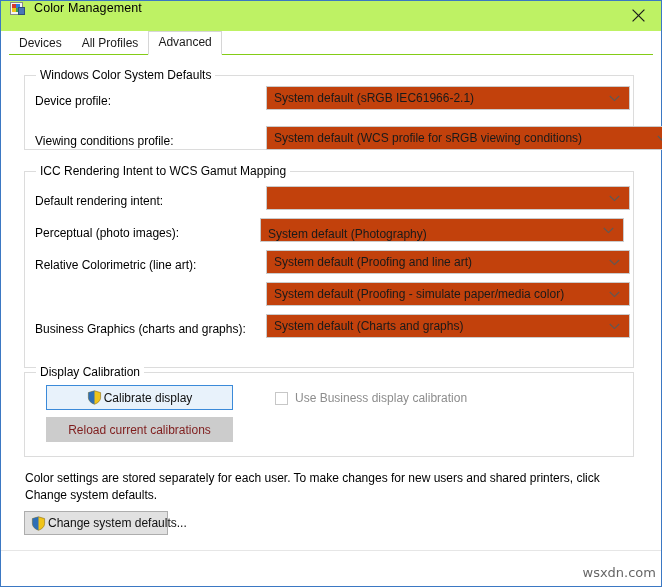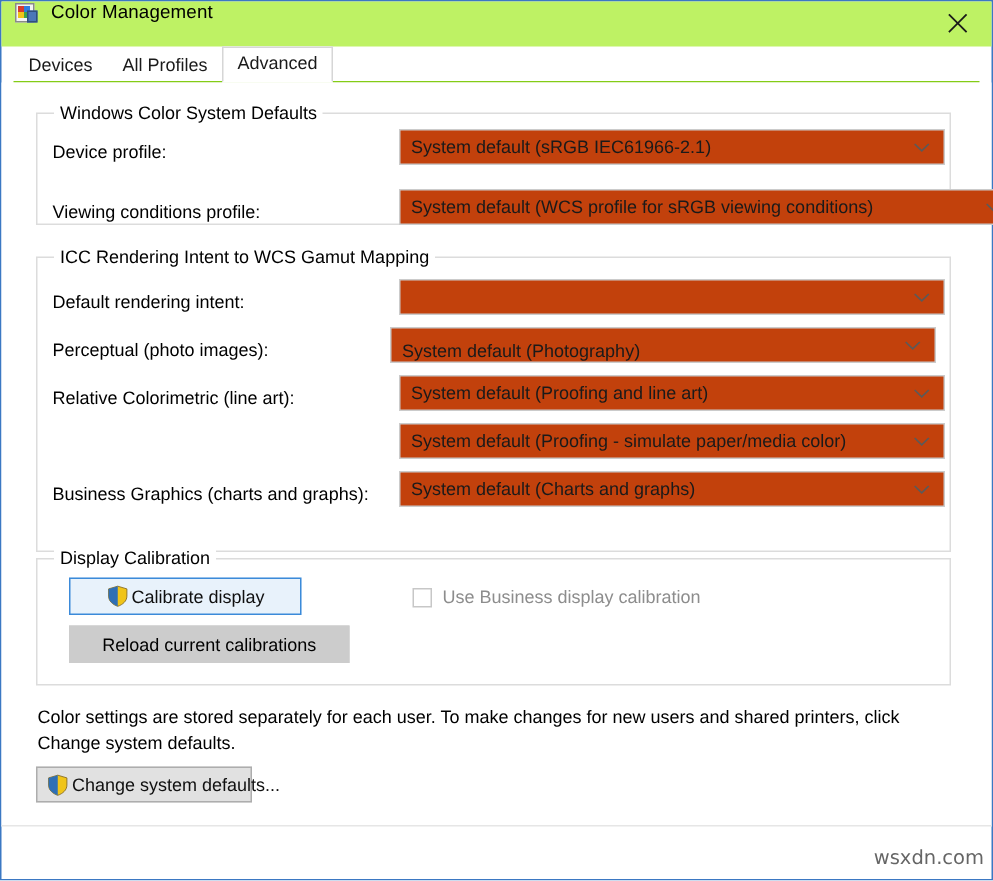--- a/index.html
+++ b/index.html
@@ -371,7 +371,7 @@
       <span class="group-title">Display Calibration</span>
     </div>
 
-    <div class="btn btn-primary" style="left:45px; top:330px; width:155px; height:25px;">
+    <div class="btn btn-primary" style="left:45px; top:330px; width:187px; height:25px;">
       <span class="shield">
         <svg width="15" height="15" viewBox="0 0 15 15">
           <path d="M7.5 0.8 L13.6 2.6 L13.6 7.4 C13.6 10.6 10.9 13.1 7.5 14.2 C4.1 13.1 1.4 10.6 1.4 7.4 L1.4 2.6 Z" fill="#f0c419" stroke="#8a6d1f" stroke-width="0.6"></path>

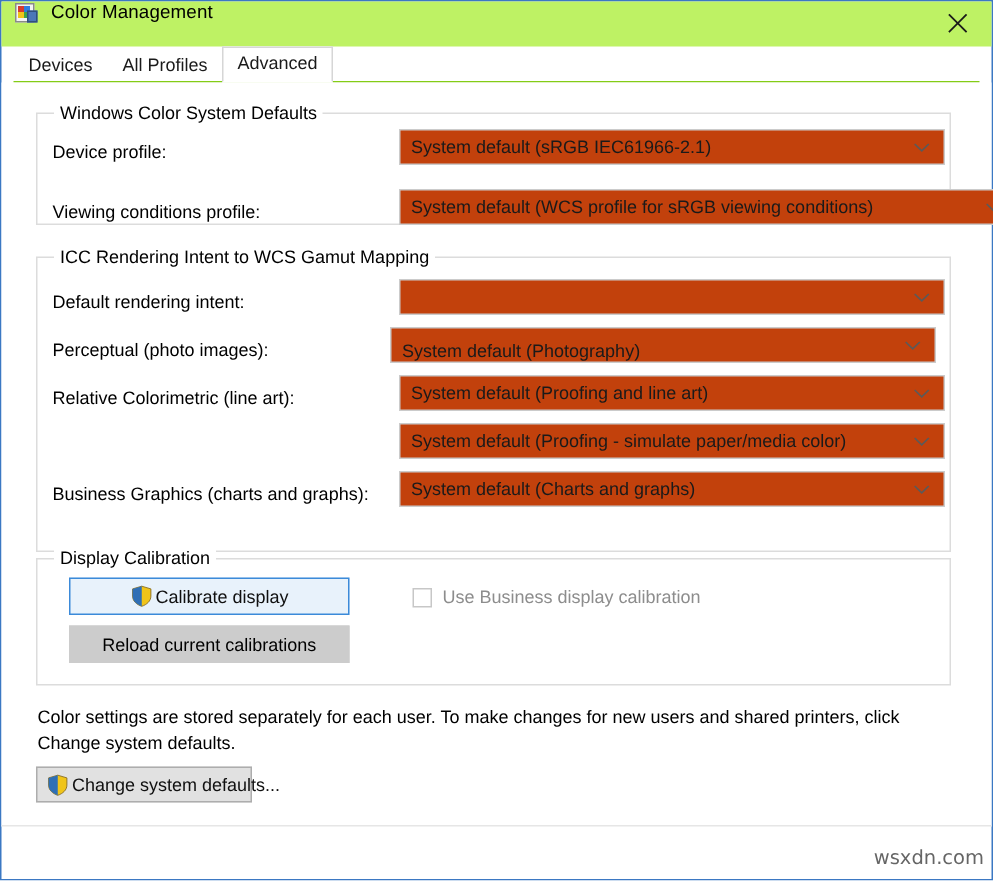--- a/index.html
+++ b/index.html
@@ -167,7 +167,7 @@
   .btn-disabled {
     background: #cccccc;
     border: 1px solid #cccccc;
-    color: #000000;
+    color: #7f1d1d;
   }
   .btn-normal {
     background: #e1e1e1;

